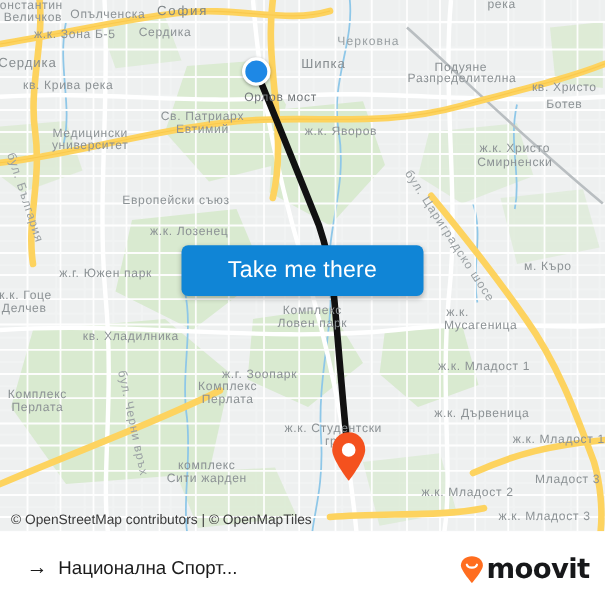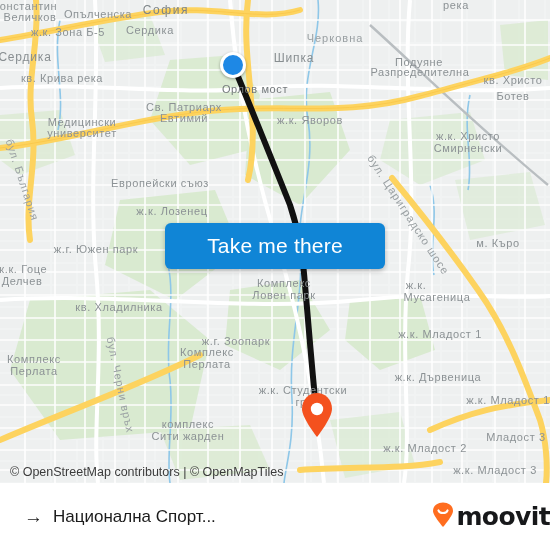--- a/index.html
+++ b/index.html
@@ -46,7 +46,7 @@
   #route-summary{display:flex;align-items:center;flex:1;padding-left:14px;
        font-size:17px;color:#1b1b1b;white-space:nowrap;overflow:hidden;}
   #arrow-icon{margin:0 10px;font-size:19px;color:#1b1b1b;}
-  #moovit-logo{display:flex;align-items:flex-start;}
+  #moovit-logo{display:flex;align-items:flex-end;padding-right:14px;}
   #moovit-wordmark{font-size:25px;font-weight:bold;color:#17181a;letter-spacing:-.6px;
        font-family:"DejaVu Sans","Liberation Sans",sans-serif;}
 </style>

